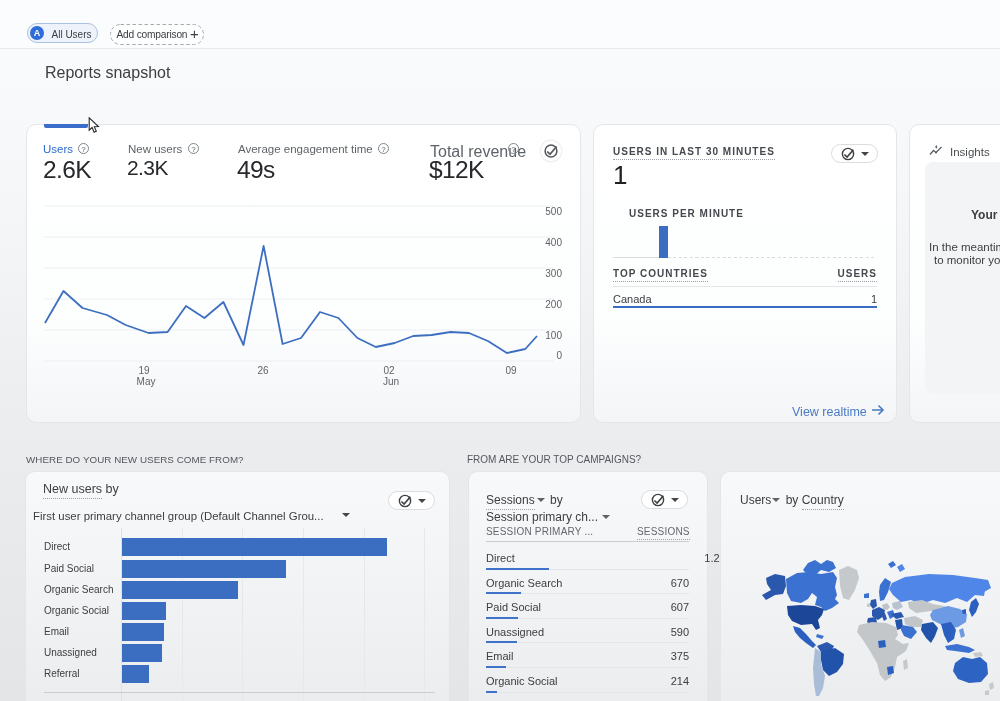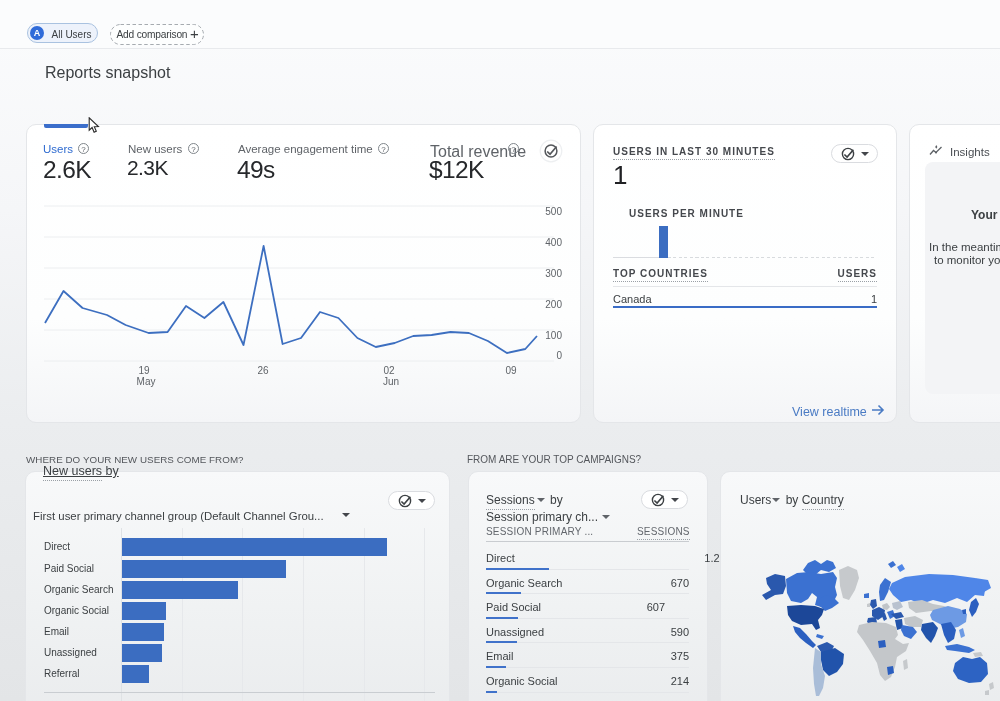--- a/index.html
+++ b/index.html
@@ -130,7 +130,7 @@
 <div class="abs" style="left:467px;top:454px;font-size:10px;letter-spacing:0px;color:#54575c;">FROM ARE YOUR TOP CAMPAIGNS?</div>
 
 <div class="card" style="left:25px;top:471px;width:425px;height:300px;background:linear-gradient(180deg,#f8f9fa 0%,#f0f2f3 45%,#e7e9eb 100%);"></div>
-<div class="abs" style="left:43px;top:464px;font-size:12.5px;color:#3c4043;text-decoration:underline;"><span class="dot-u">New users</span> by</div>
+<div class="abs" style="left:43px;top:482px;font-size:12.5px;color:#3c4043;"><span class="dot-u">New users</span> by</div>
 <div class="abs" style="left:33px;top:509.5px;font-size:11.4px;color:#3c4043;">First user primary channel group (Default Channel Grou...</div>
 <div class="abs caret" style="left:342px;top:513px;"></div>
 <div class="pill" style="left:388px;top:491px;width:47px;">

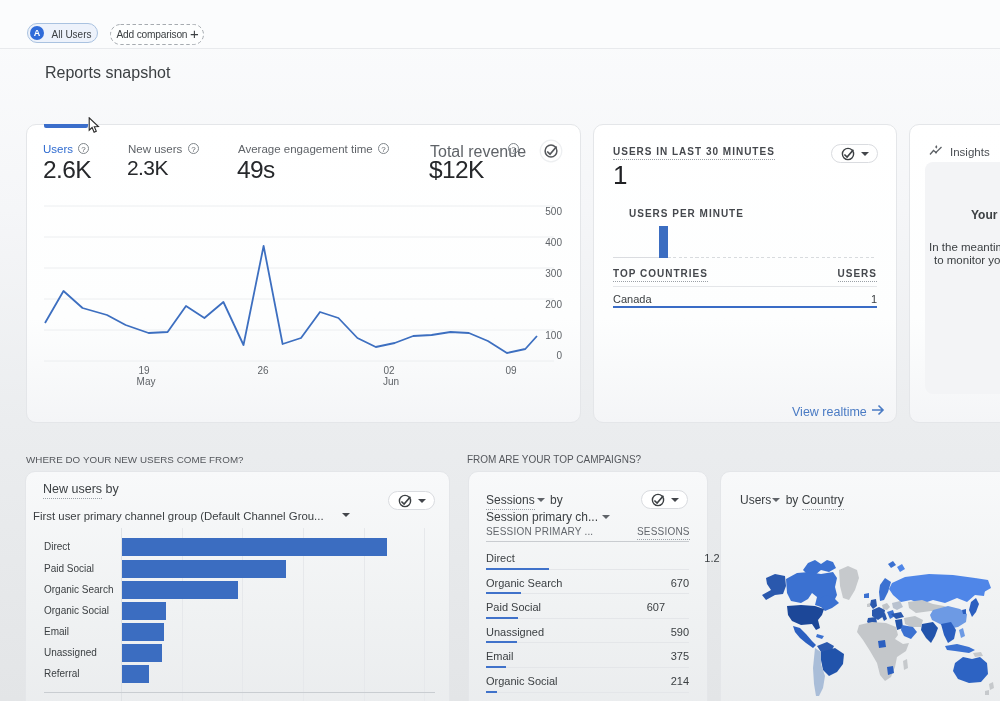--- a/index.html
+++ b/index.html
@@ -188,7 +188,7 @@
 <div class="abs" style="left:486px;top:593px;width:203px;height:1px;background:#e4e6e9;"></div>
 <div class="abs" style="left:486px;top:592px;width:35px;height:2px;background:#4072ca;"></div>
 <div class="abs" style="left:486px;top:601.2px;font-size:11px;color:#3c4043;">Paid Social</div>
-<div class="abs" style="left:606px;top:601.2px;width:59px;text-align:right;font-size:11px;color:#3c4043;">607</div>
+<div class="abs" style="left:630px;top:601.2px;width:59px;text-align:right;font-size:11px;color:#3c4043;">607</div>
 <div class="abs" style="left:486px;top:617.7px;width:203px;height:1px;background:#e4e6e9;"></div>
 <div class="abs" style="left:486px;top:616.7px;width:32px;height:2px;background:#4072ca;"></div>
 <div class="abs" style="left:486px;top:625.8px;font-size:11px;color:#3c4043;">Unassigned</div>

